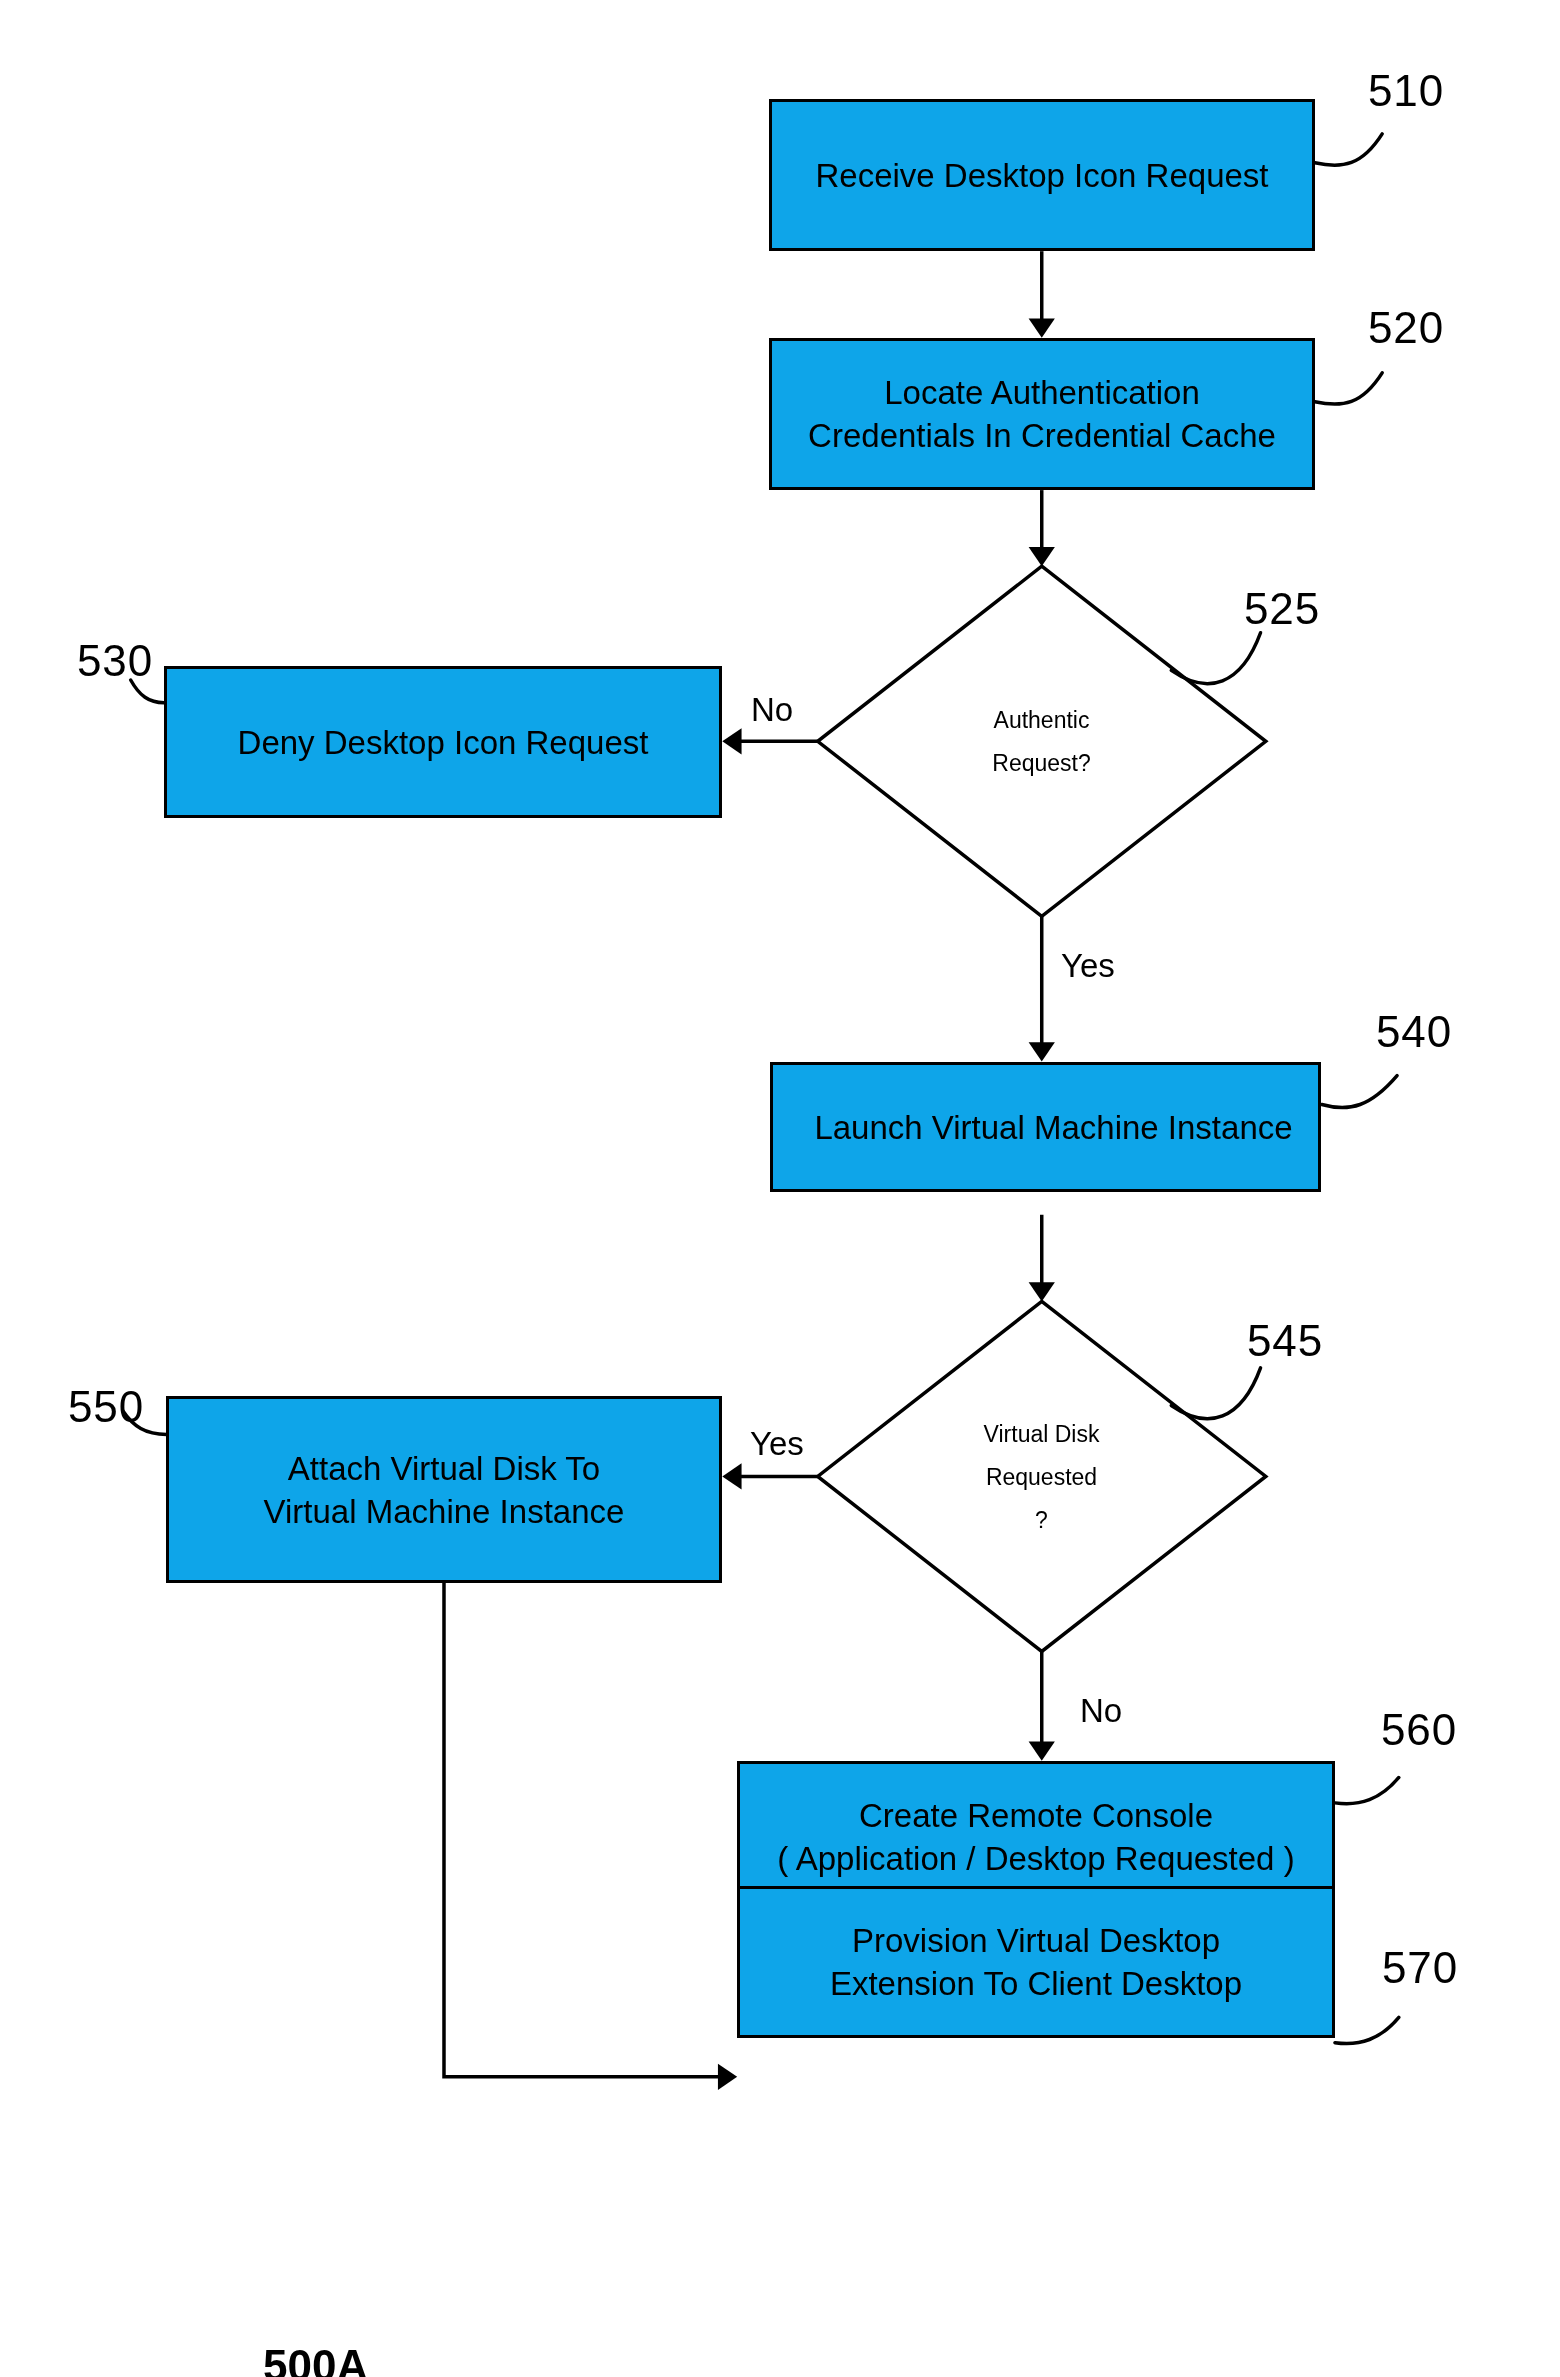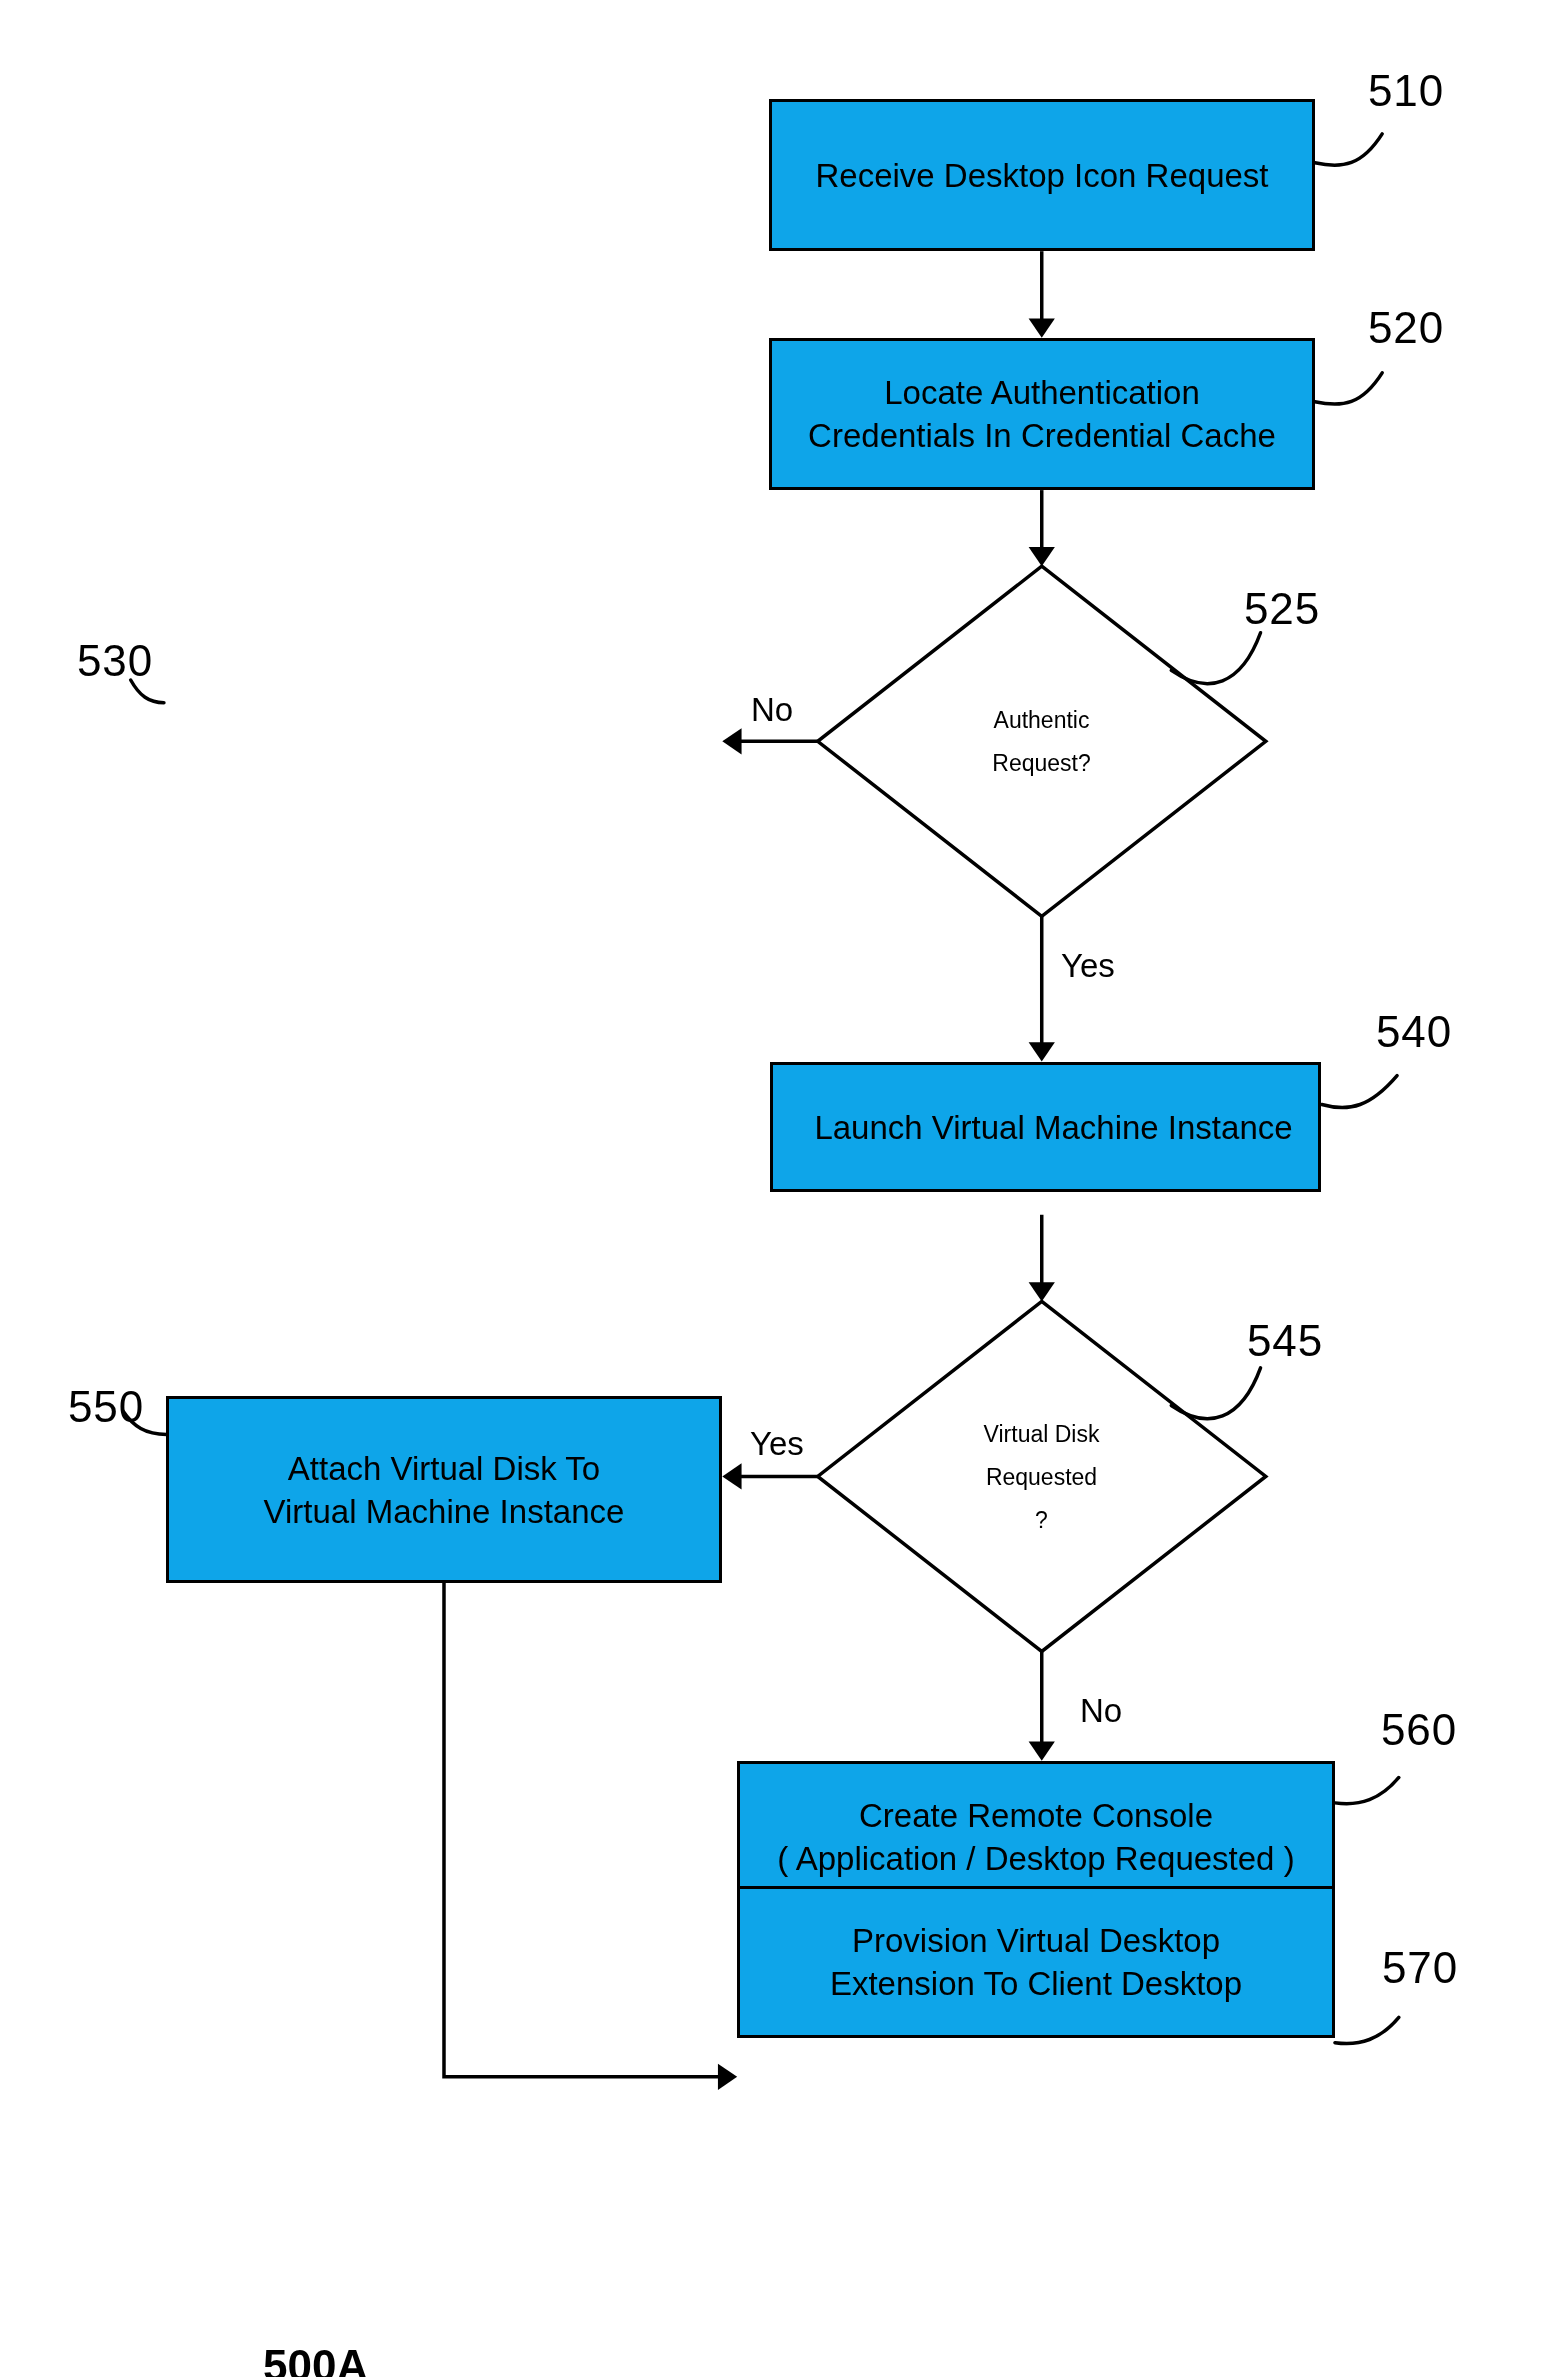--- a/index.html
+++ b/index.html
@@ -126,6 +126,9 @@
     <div class="ln">Credentials In Credential Cache</div>
   </div>
 
+  <div class="box" style="left:164px; top:666px; width:558px; height:152px;">
+    <div class="ln">Deny Desktop Icon Request</div>
+  </div>
 
   <div class="box" style="left:770px; top:1062px; width:551px; height:130px;padding-left:16px;">
     <div class="ln">Launch Virtual Machine Instance</div>

